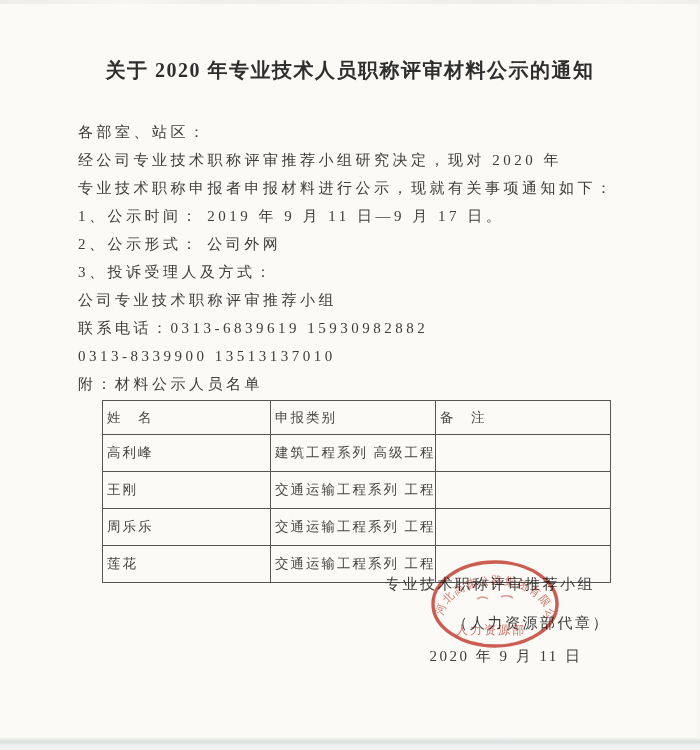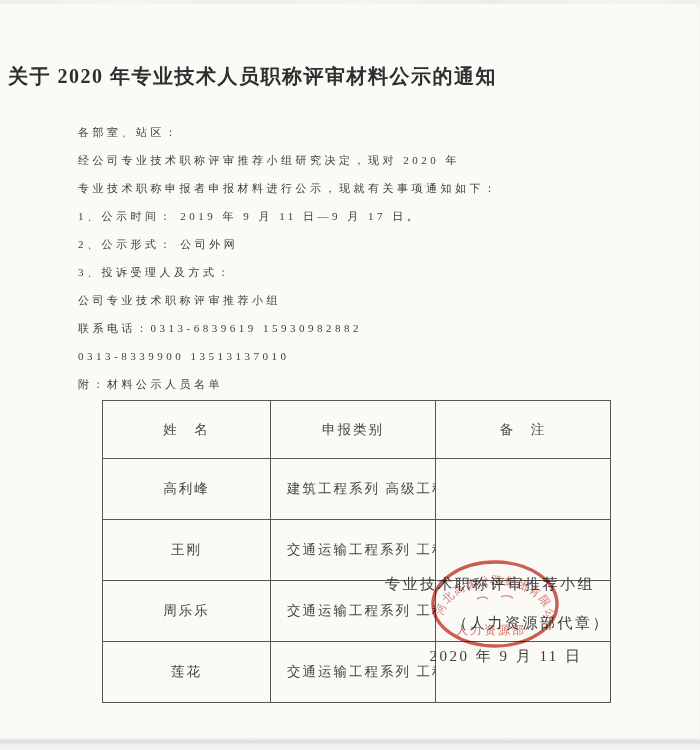--- a/index.html
+++ b/index.html
@@ -27,7 +27,7 @@
   }
   .title{
     position:absolute;top:55px;left:0;right:0;
-    margin:8px;text-align:left;
+    margin:2px;text-align:center;
     font-size:20px;font-weight:700;letter-spacing:1.5px;
     color:#2e2e2e;
   }

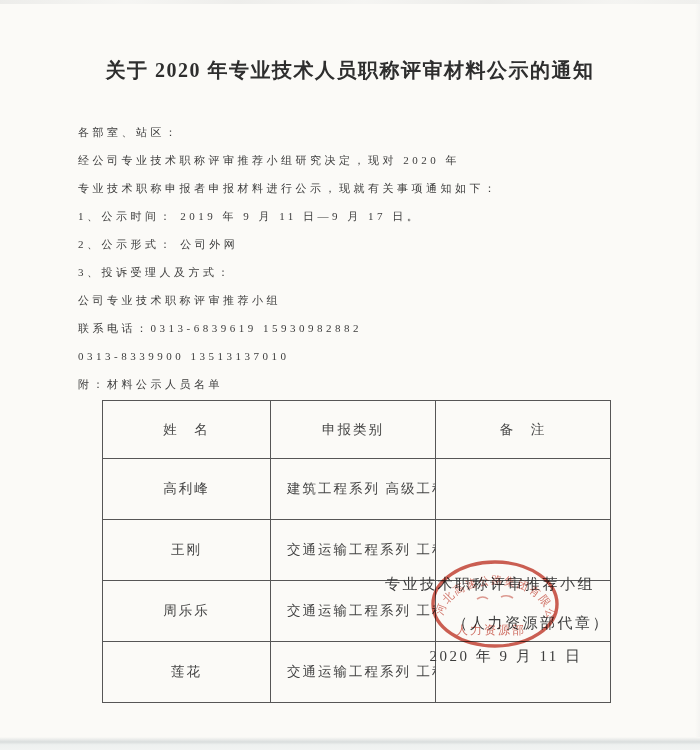--- a/index.html
+++ b/index.html
@@ -33,7 +33,7 @@
   }
   .body{
     position:absolute;top:118px;left:78px;right:85px;
-    font-size:11px;letter-spacing:3.5px;line-height:28px;
+    font-size:15px;letter-spacing:3.5px;line-height:28px;
   }
   .body p{margin:0;white-space:nowrap;}
   .ind-a{margin-left:30px;}

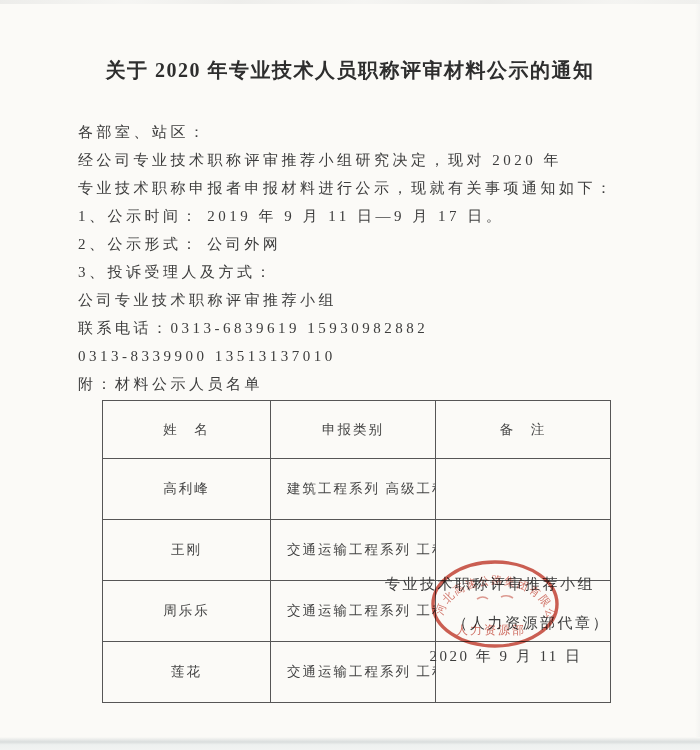--- a/index.html
+++ b/index.html
@@ -52,8 +52,8 @@
   }
   .attachment-table td,.attachment-table th{
     border:1px solid #565656;
-    text-align:center;vertical-align:middle;
-    font-weight:normal;padding:16px;
+    text-align:left;vertical-align:middle;
+    font-weight:normal;padding:4px;
     overflow:hidden;white-space:nowrap;
   }
   .attachment-table thead th{height:25px;}

